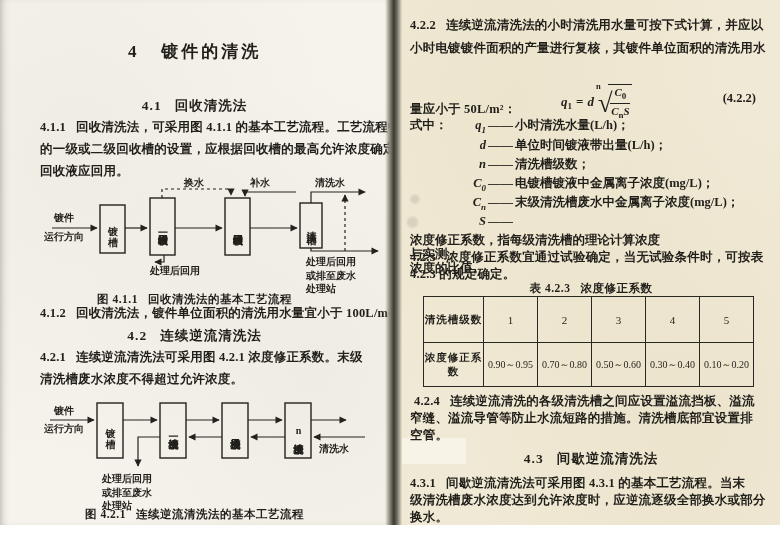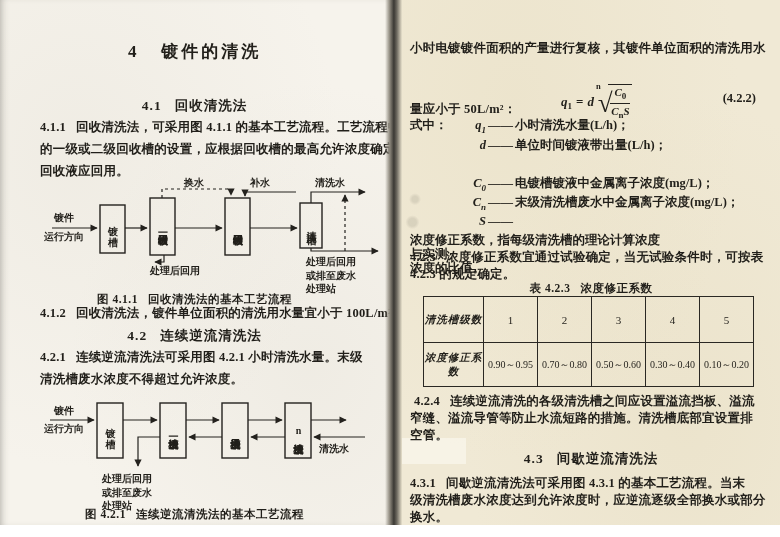--- a/index.html
+++ b/index.html
@@ -172,6 +172,7 @@
       radial-gradient(circle at 40% 70%, #5a564c 4px, transparent 7px);"></div>
     <div class="ghost" style="left:0;top:438px;width:64px;height:26px;background:rgba(255,255,250,.45);"></div>
 
+    <div class="line" style="left:8px;top:18px;">4.2.2   连续逆流清洗法的小时清洗用水量可按下式计算，并应以</div>
     <div class="line" style="left:8px;top:41px;">小时电镀镀件面积的产量进行复核，其镀件单位面积的清洗用水</div>
     <div class="line" style="left:8px;top:64px;margin-top:38px;">量应小于 50L/m²：</div>
 

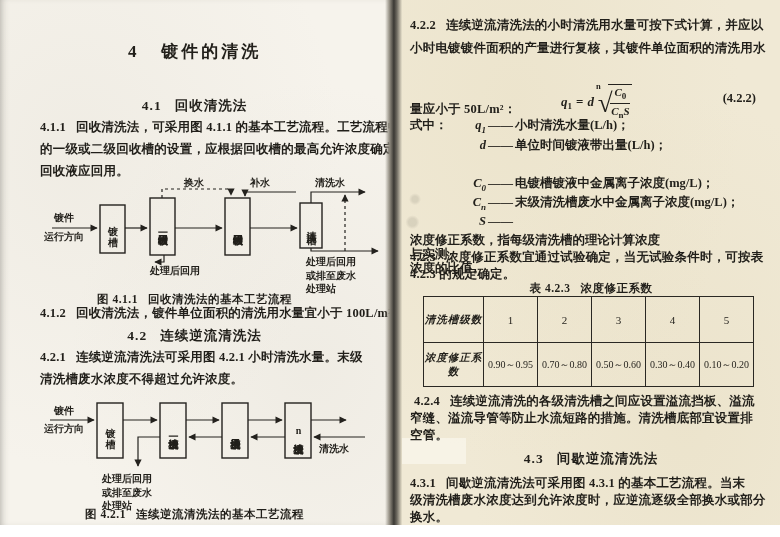--- a/index.html
+++ b/index.html
@@ -187,6 +187,9 @@
     <div class="def-row" style="top:138px;">
       <span class="dlabel"> </span><span class="dterm"><i>d</i><sub></sub></span><span class="ddash">——</span><span class="ddesc">单位时间镀液带出量(L/h)；</span>
     </div>
+    <div class="def-row" style="top:157px;">
+      <span class="dlabel"> </span><span class="dterm"><i>n</i><sub></sub></span><span class="ddash">——</span><span class="ddesc">清洗槽级数；</span>
+    </div>
     <div class="def-row" style="top:176px;">
       <span class="dlabel"> </span><span class="dterm"><i>C</i><sub>0</sub></span><span class="ddash">——</span><span class="ddesc">电镀槽镀液中金属离子浓度(mg/L)；</span>
     </div>

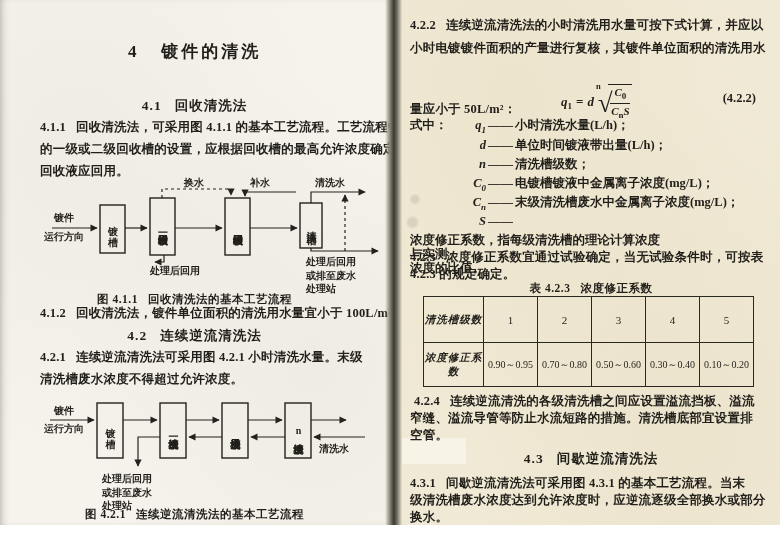--- a/index.html
+++ b/index.html
@@ -59,7 +59,7 @@
   .tbl{position:absolute;left:21px;border-collapse:collapse;table-layout:fixed;}
   .tbl td{border:1.6px solid #2a2823;text-align:center;vertical-align:middle;
           font-size:11px;padding:0;}
-  .tbl .lab{font-weight:bold;font-size:10.5px;letter-spacing:1px;font-style:italic;}
+  .tbl .lab{font-weight:bold;font-size:10.5px;letter-spacing:1px;}
   .ghost{position:absolute;pointer-events:none;}
 </style>
 </head>

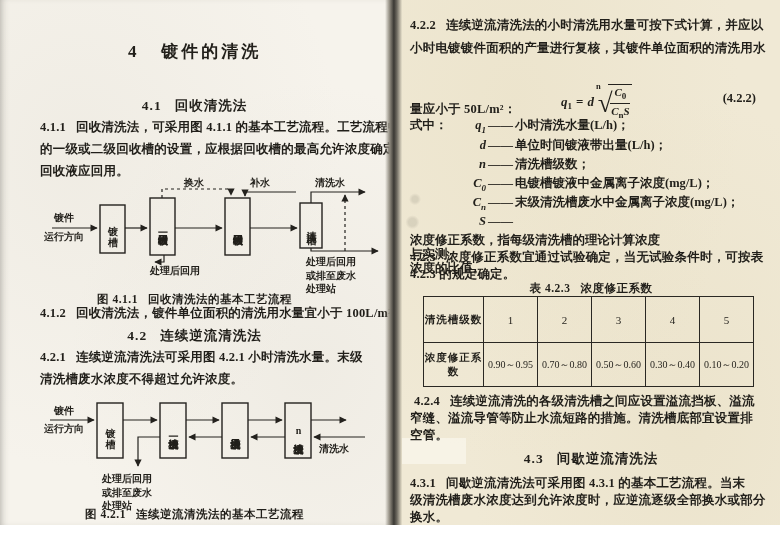--- a/index.html
+++ b/index.html
@@ -122,7 +122,7 @@
 
     <div class="ctr h-sec" style="top:327px;">4.2   连续逆流清洗法</div>
 
-    <div class="line" style="left:40px;top:350px;">4.2.1   连续逆流清洗法可采用图 4.2.1 小时清洗水量。末级</div>
+    <div class="line" style="left:40px;top:350px;">4.2.1   连续逆流清洗法可采用图 4.2.1 浓度修正系数。末级</div>
     <div class="line" style="left:40px;top:372px;">清洗槽废水浓度不得超过允许浓度。</div>
 
     <div class="fig" style="top:394px;height:118px;">

